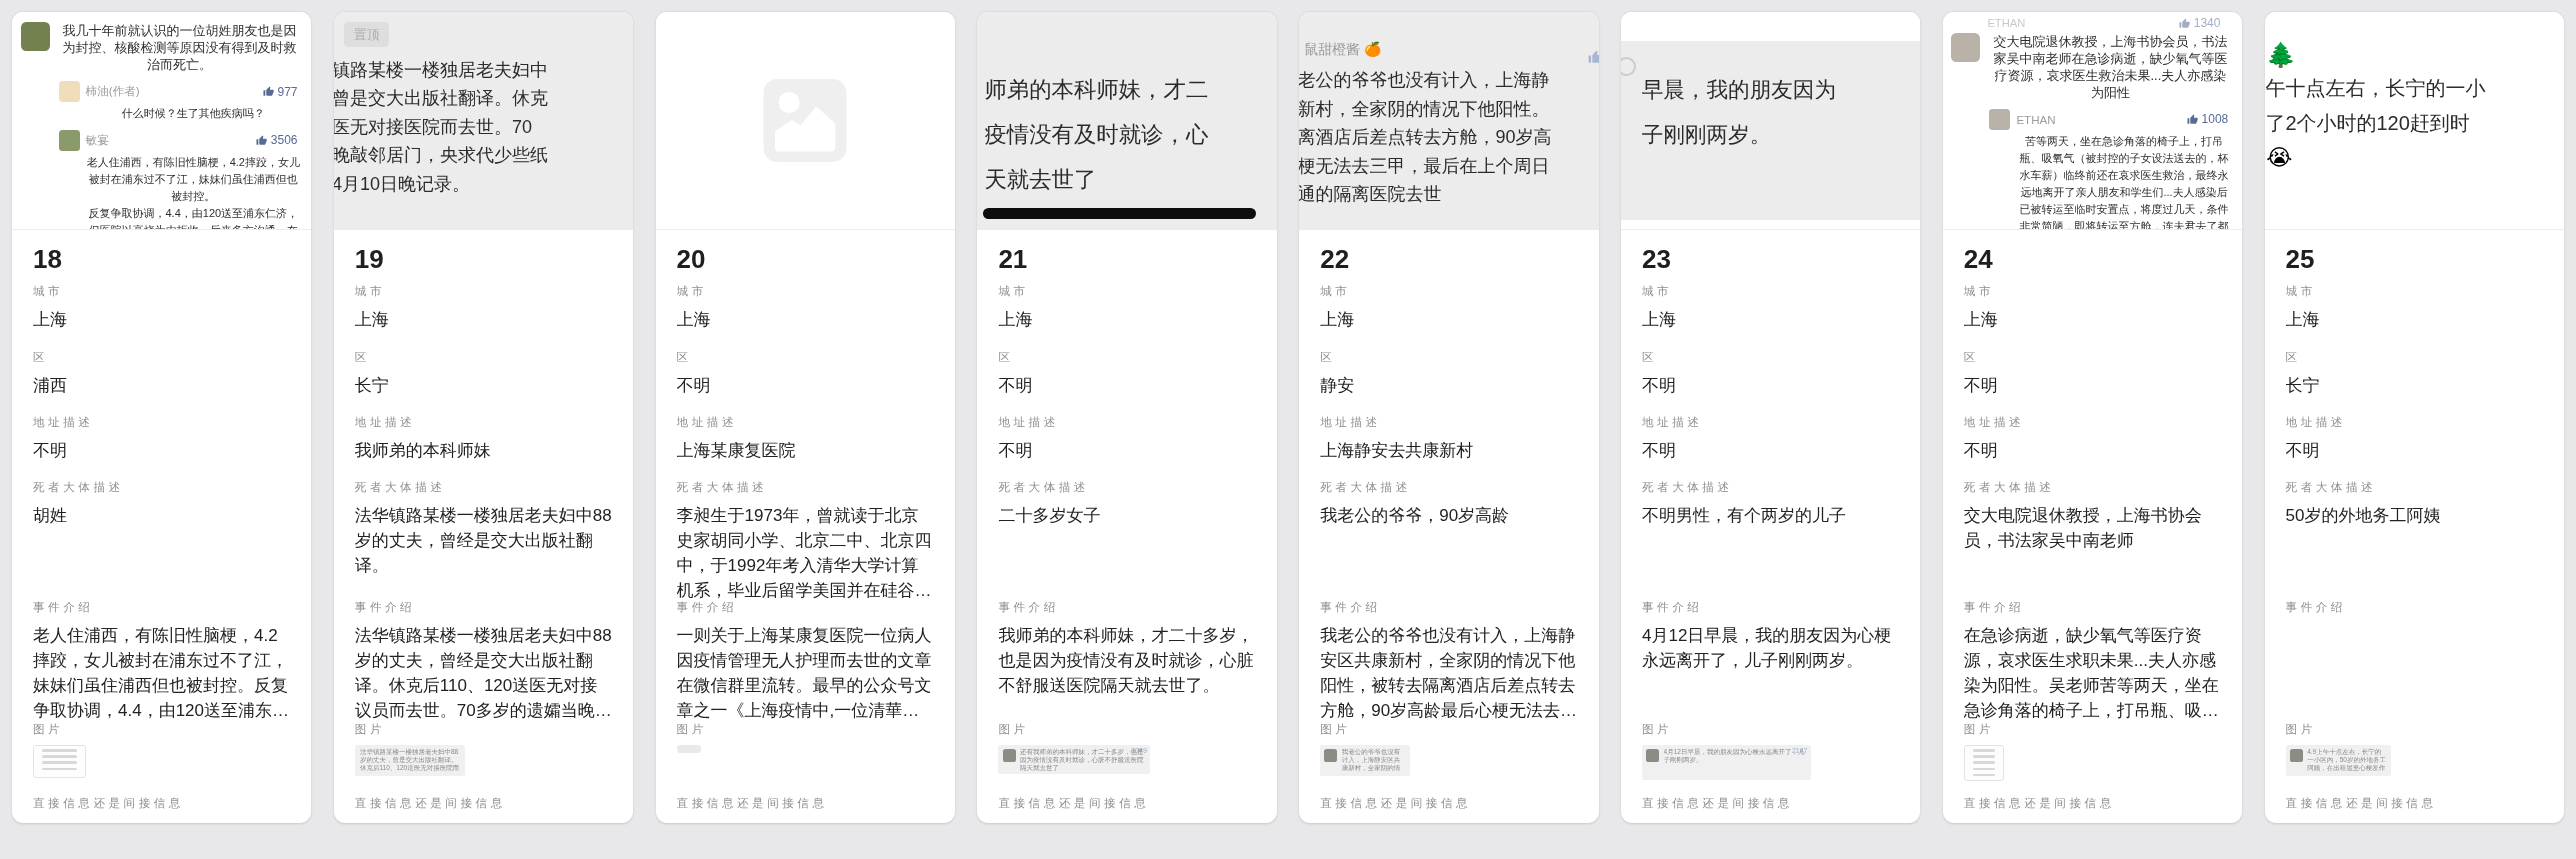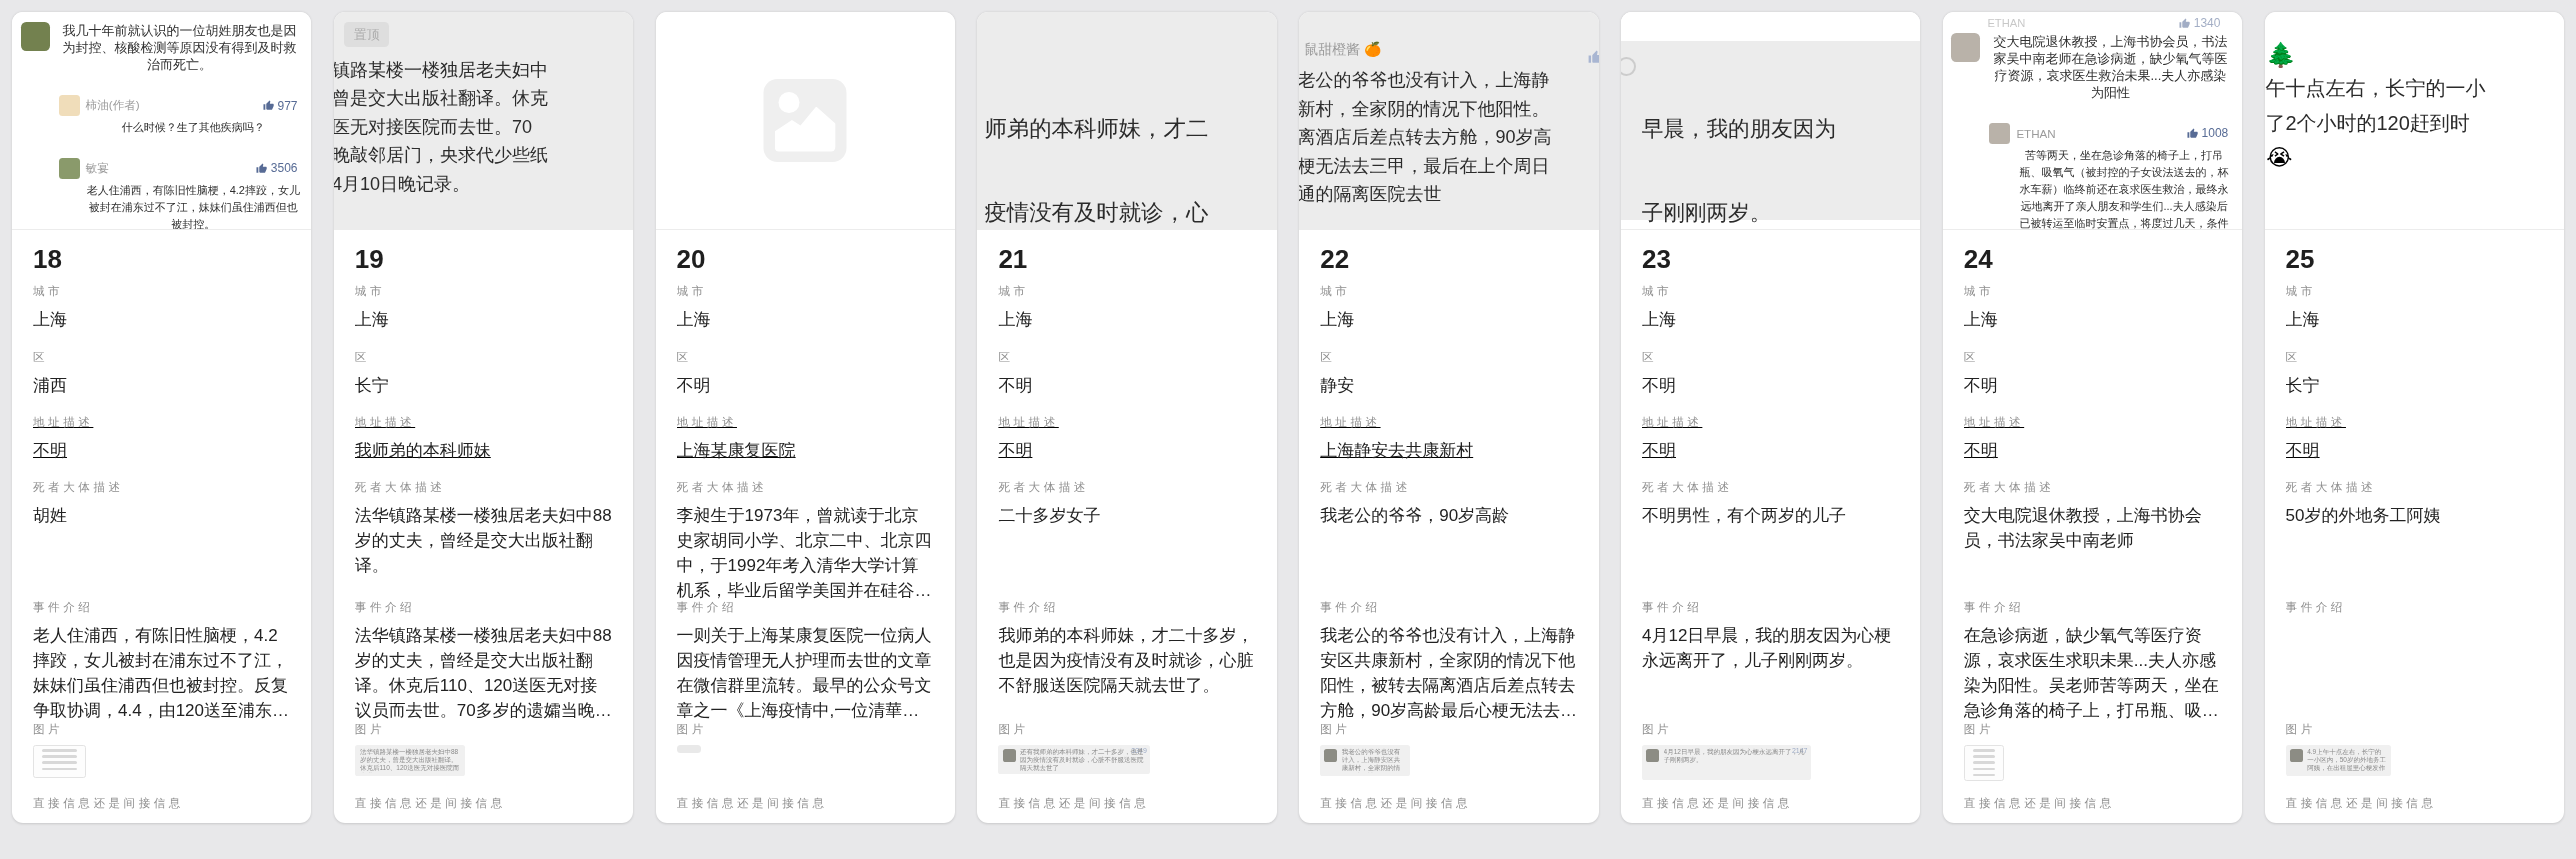--- a/index.html
+++ b/index.html
@@ -22,7 +22,7 @@
   .cm-ava{width:29px;height:29px;border-radius:5.2px;flex:none;}
   .cm-ava.sm{width:21px;height:21px;border-radius:3.5px;}
   .cm-text{font-size:13px;line-height:17px;color:#2e2e2e;}
-  .cm-reply{margin-left:38px;margin-top:22px;}
+  .cm-reply{margin-left:38px;margin-top:8px;}
   .cm-head{display:flex;align-items:center;gap:6px;}
   .cm-name{font-size:11.6px;color:#9b9b9b;}
   .cm-like{margin-left:auto;display:flex;align-items:center;gap:3.5px;color:#576b95;font-size:12px;padding-right:3.5px;}

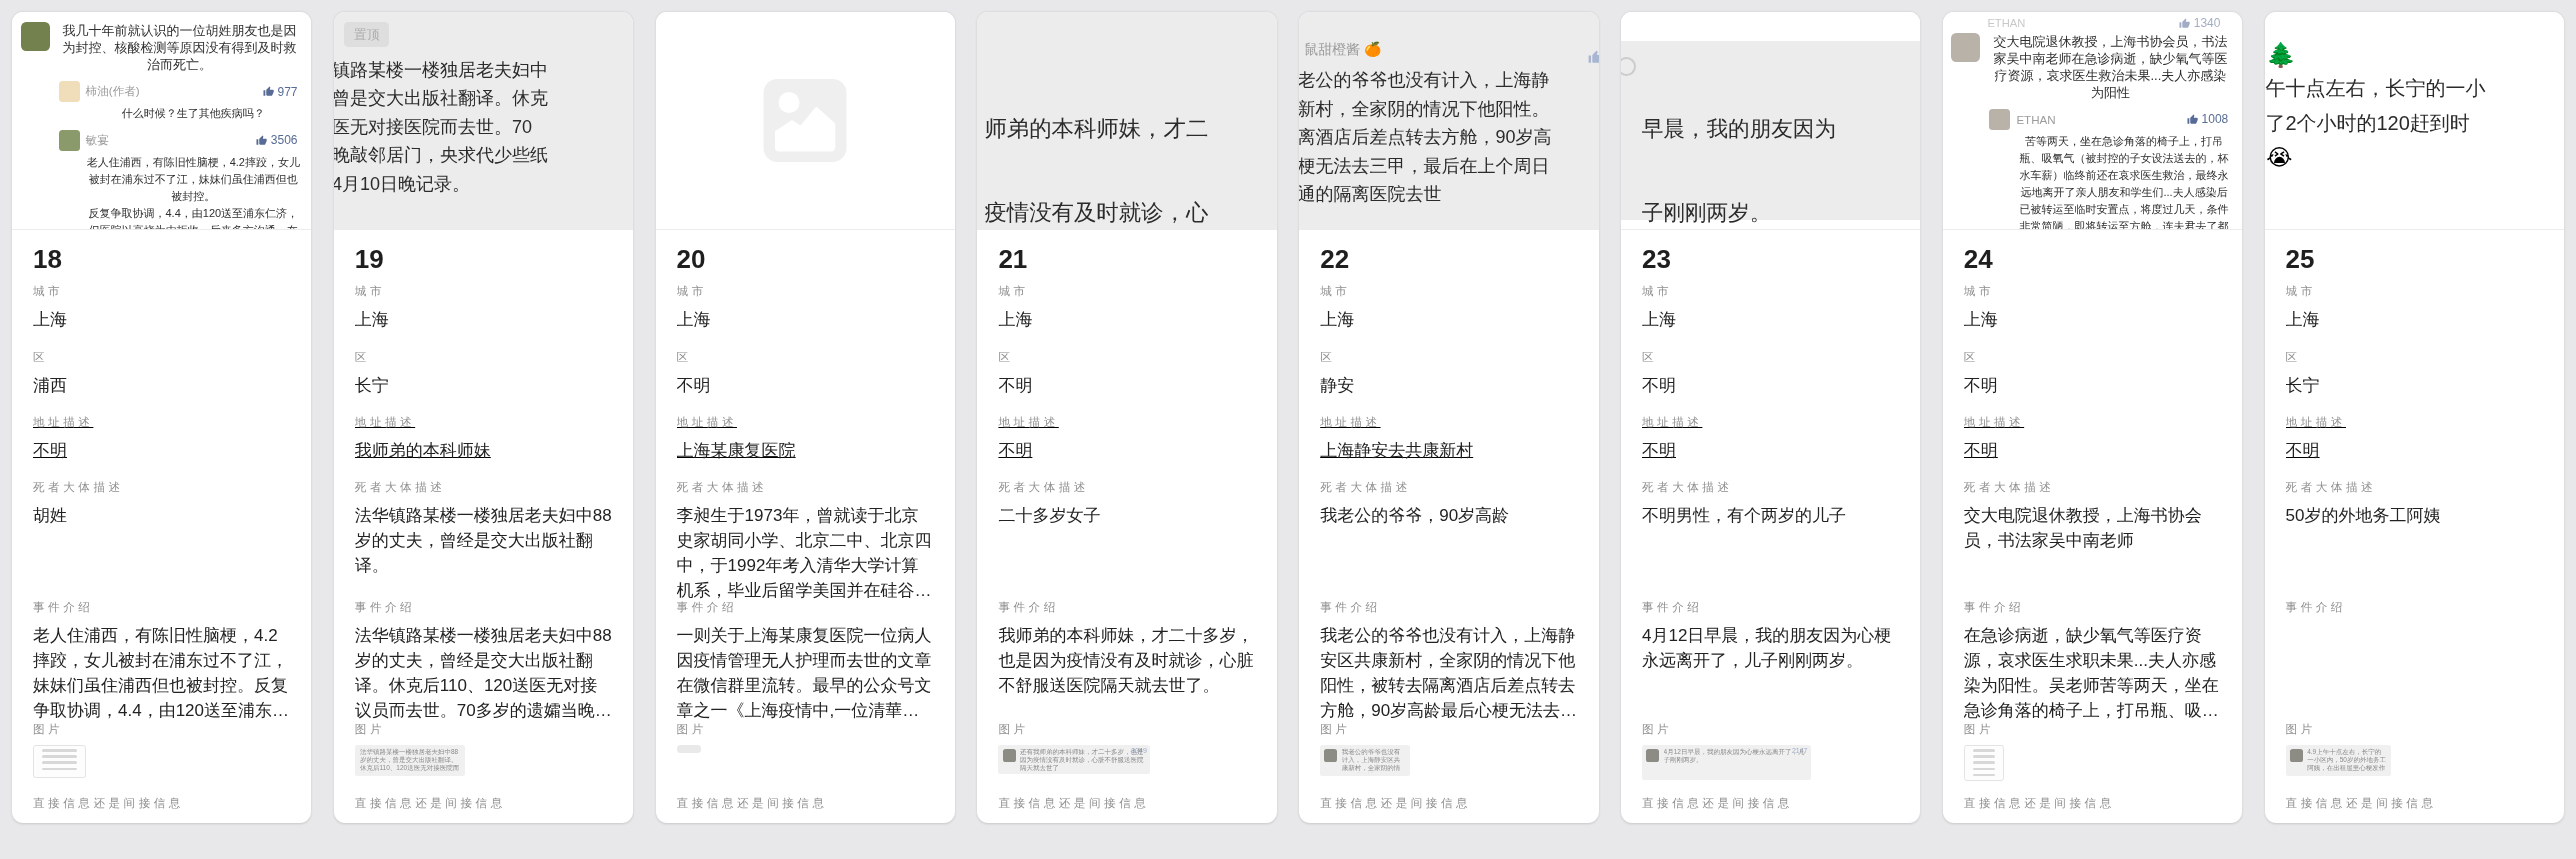--- a/index.html
+++ b/index.html
@@ -41,7 +41,7 @@
   
   .bt{padding:55px 0 0 10.4px;}
   .bt.v23{}
-  .bt-line{font-size:22.4px;line-height:45px;color:#2b2b2b;white-space:nowrap;margin-left:-12px;padding-left:8.6px;margin-top:39px;}
+  .bt-line{font-size:22.4px;line-height:45px;color:#2b2b2b;white-space:nowrap;margin-left:-12px;padding-left:8.6px;}
   .bt.v23 .bt-line{font-size:21.6px;margin-left:1.7px;}
   .redact{height:11.2px;background:#0d0d0d;border-radius:6px;width:273px;margin:6px 0 0 -5.2px;}
   .white-strip-top{position:absolute;top:0;left:0;right:0;height:29px;background:#fff;}

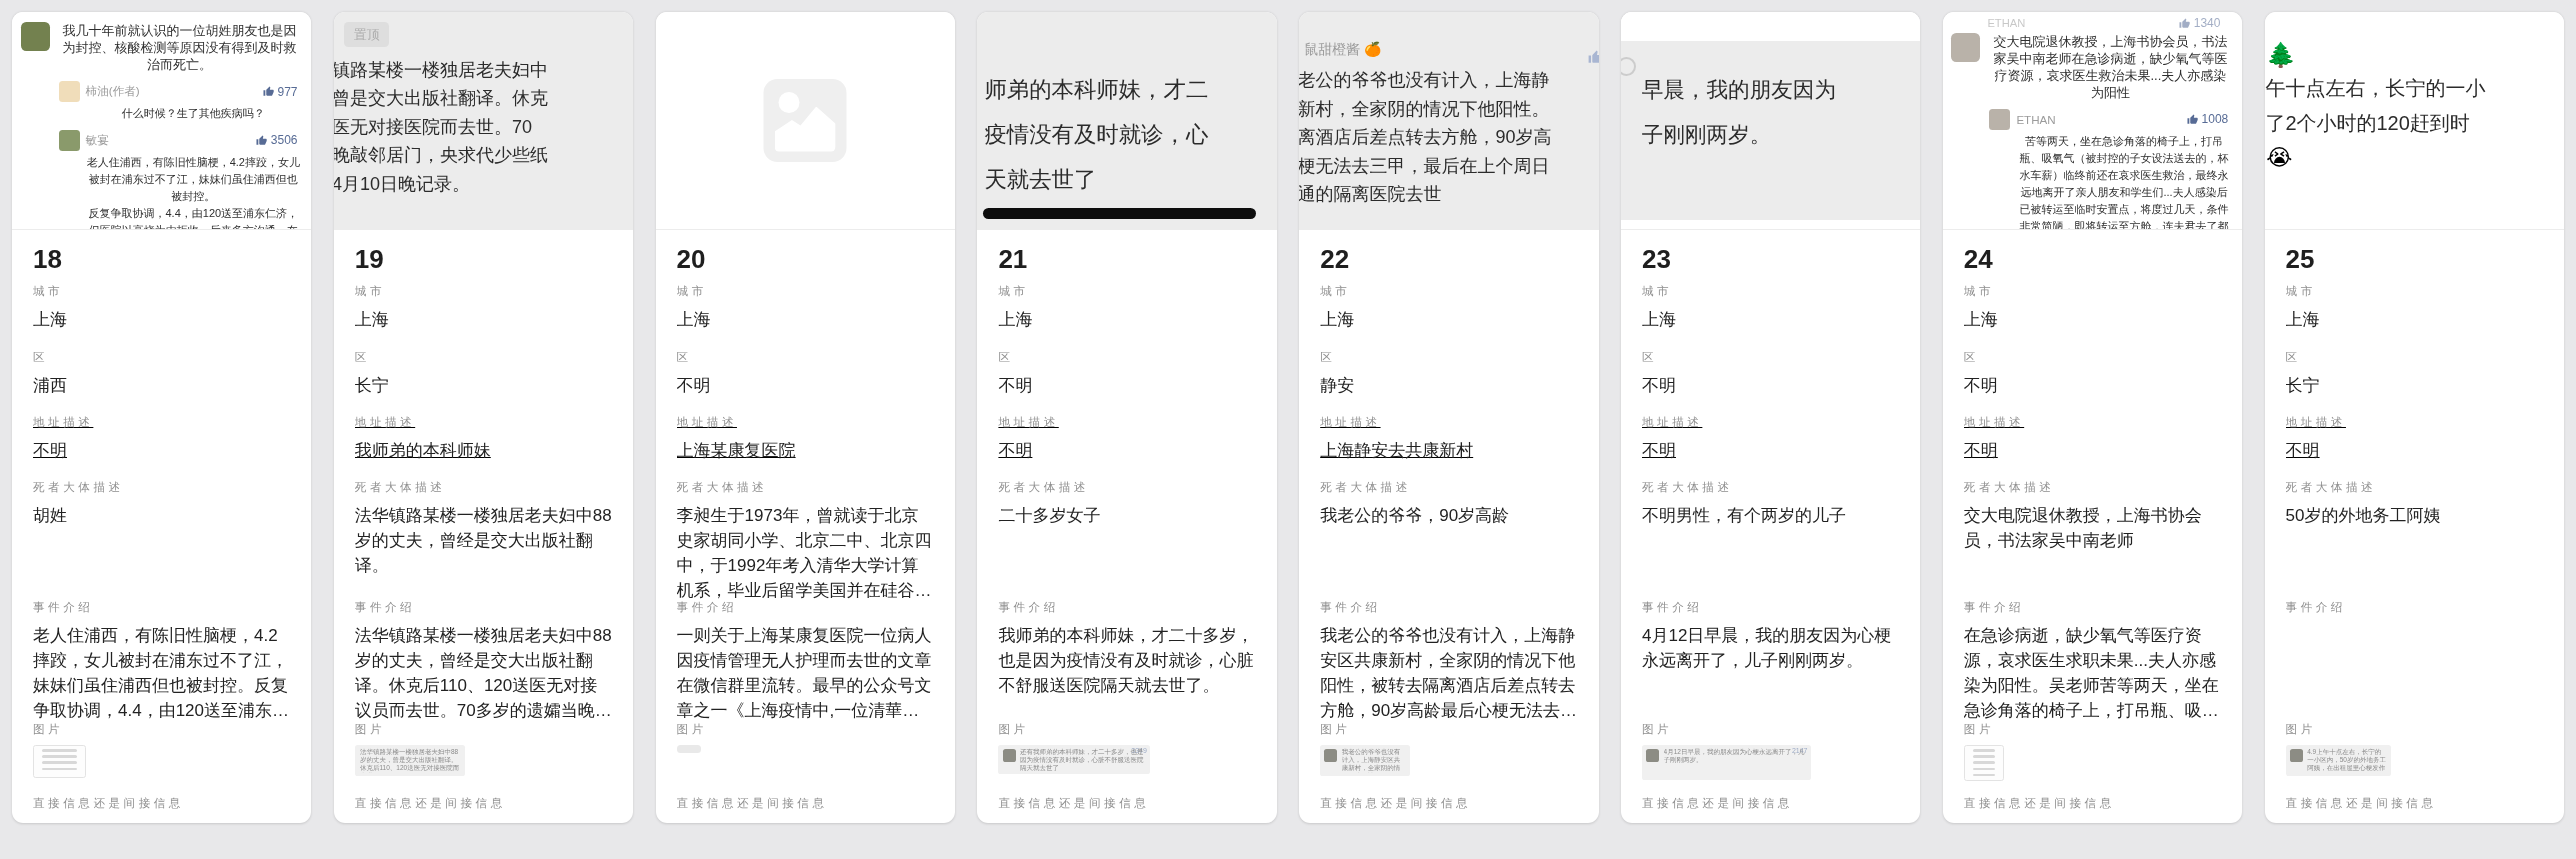--- a/index.html
+++ b/index.html
@@ -64,7 +64,7 @@
   .body{padding:0 21px;flex:1;min-width:0;}
   .num{padding-top:14px;height:40px;font-size:26px;font-weight:700;color:#1f1f1f;}
   .grp{overflow:hidden;}
-  .g-city{height:66px;}.g-dist{height:65px;}.g-addr{height:65px;text-decoration:underline;}
+  .g-city{height:66px;}.g-dist{height:65px;}.g-addr{height:65px;}
   .g-desc{height:120px;}.g-event{height:122px;}.g-img{height:74px;}
   .lab{font-size:11.6px;color:#8f8f8f;letter-spacing:3.5px;margin-bottom:7.8px;}
   .val{font-size:17px;line-height:26px;color:#222;}

